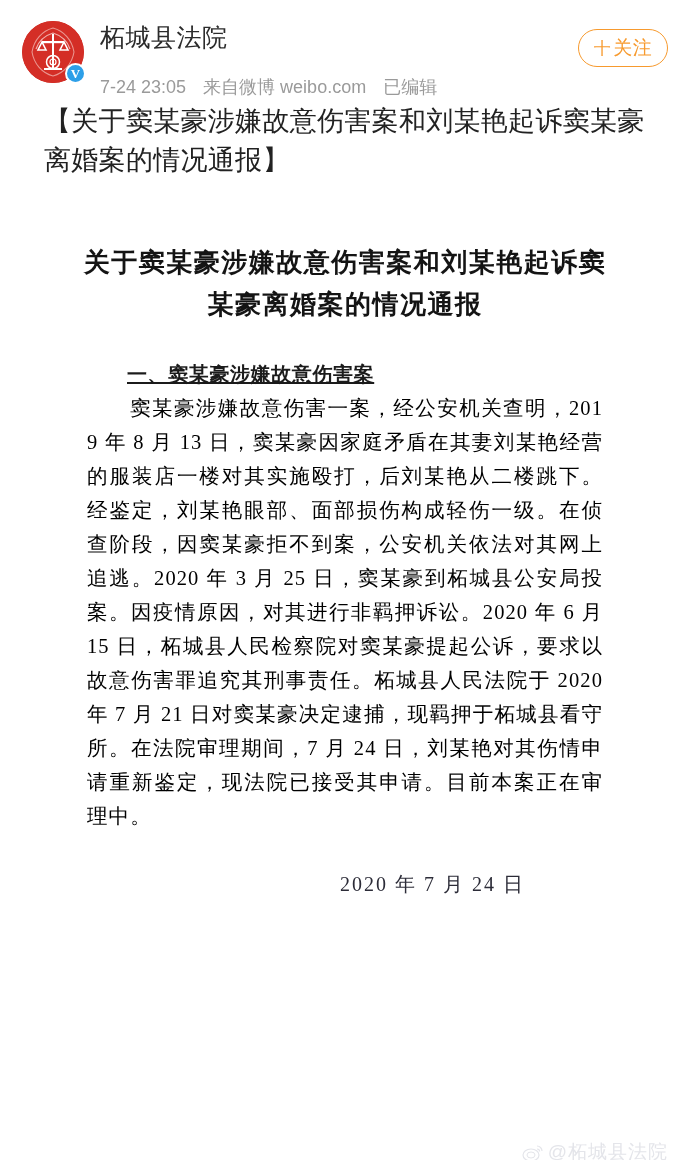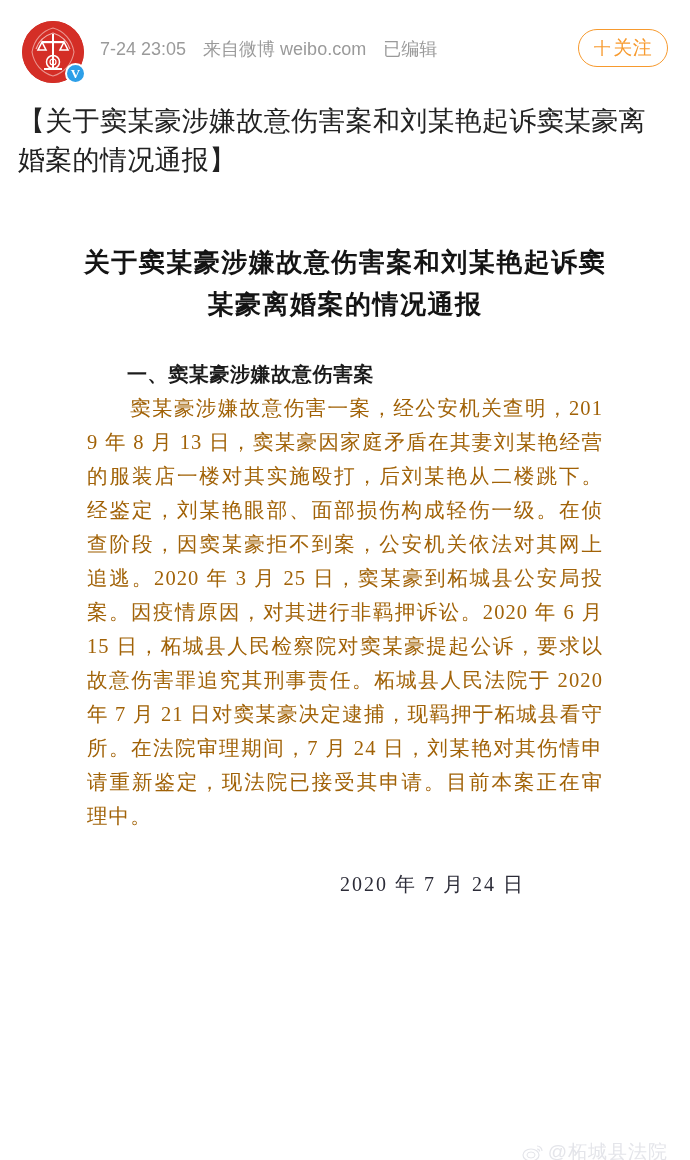--- a/index.html
+++ b/index.html
@@ -235,6 +235,7 @@
     </div>
 
     <div class="header-text">
+      <div class="account-name">柘城县法院</div>
       <div class="post-meta">
         <span>7-24 23:05</span>
         <span class="meta-sep"></span>

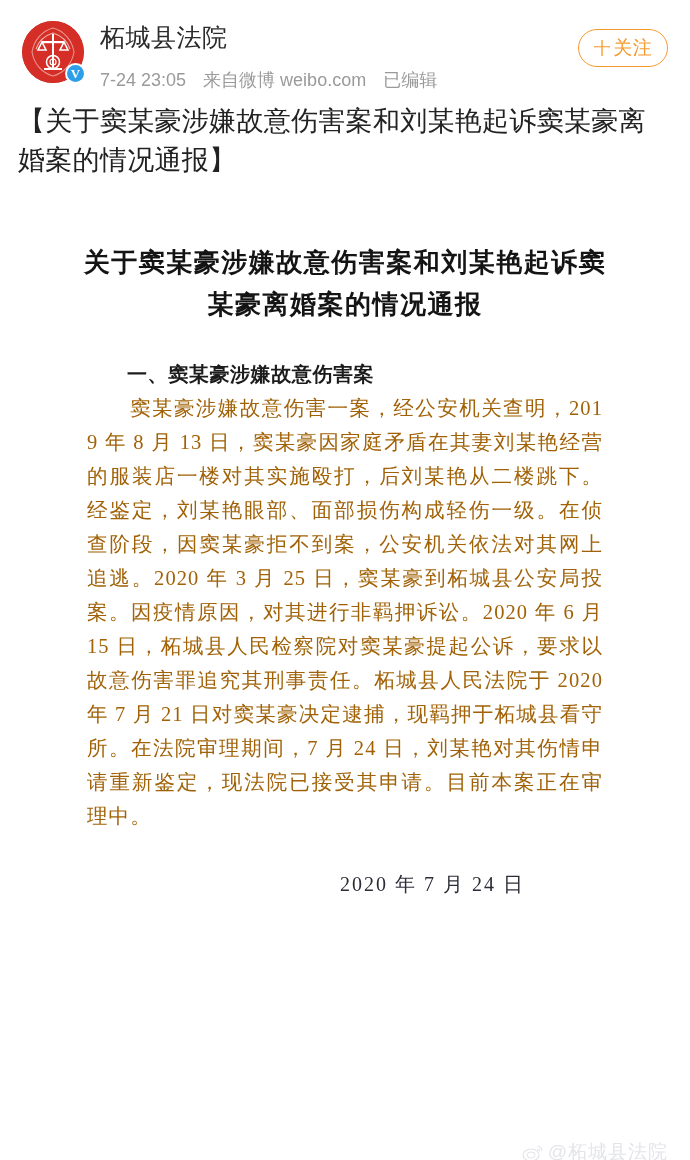--- a/index.html
+++ b/index.html
@@ -81,7 +81,7 @@
   }
 
   .post-meta {
-    margin-top: 16px;
+    margin-top: 23px;
     font-size: 18px;
     color: #9a9a9a;
     line-height: 1.3;

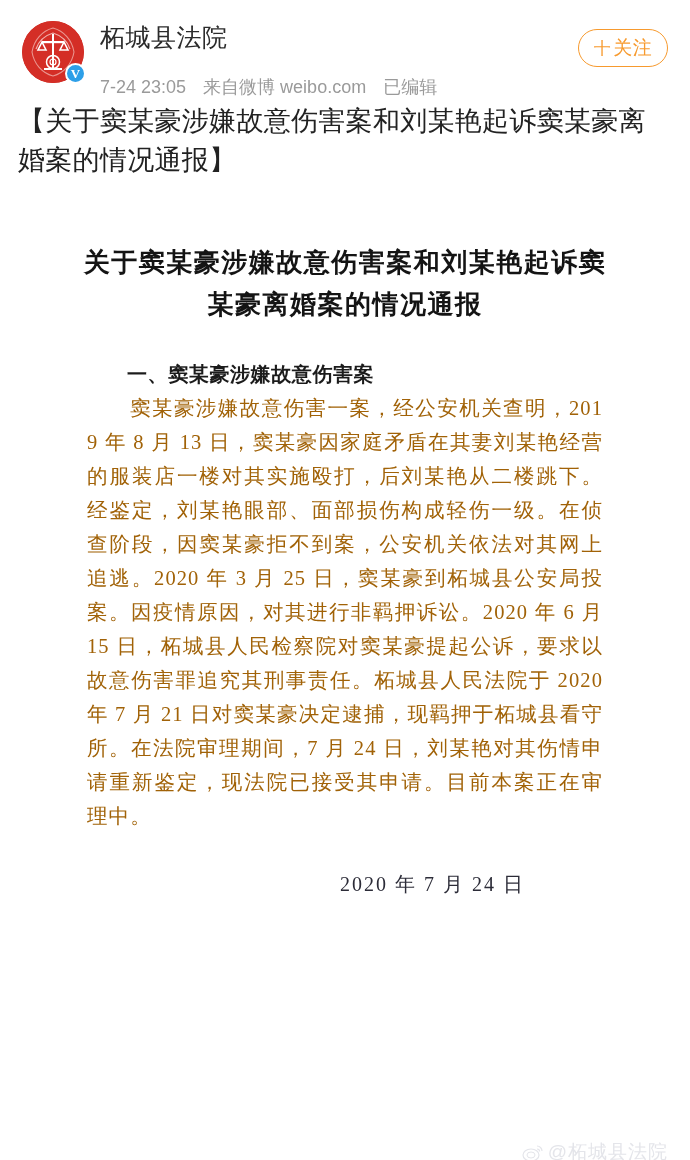--- a/index.html
+++ b/index.html
@@ -114,7 +114,7 @@
 
   
   .post-text {
-    padding: 2px 22px 0 18px;
+    padding: 2px 22px 0 44px;
     font-size: 27px;
     line-height: 1.45;
     color: #222222;

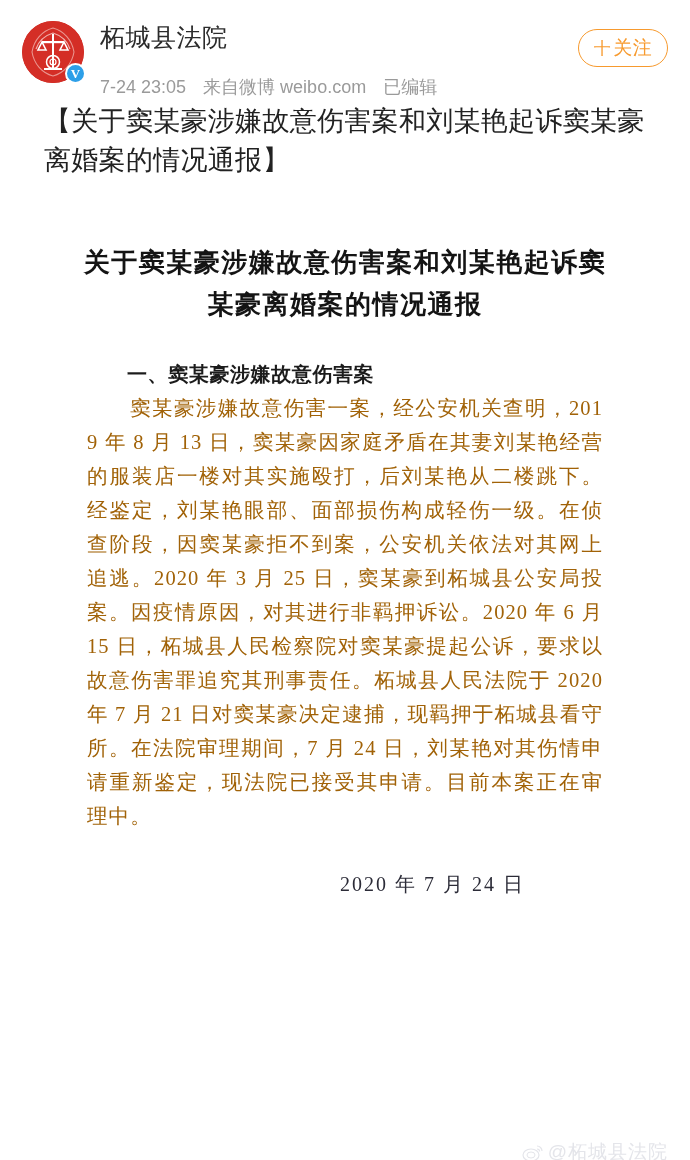--- a/index.html
+++ b/index.html
@@ -164,6 +164,7 @@
     color: #1b1b1b;
     letter-spacing: 0.6px;
     text-indent: 40px;
+    text-decoration: underline;
   }
 
   .doc-para {

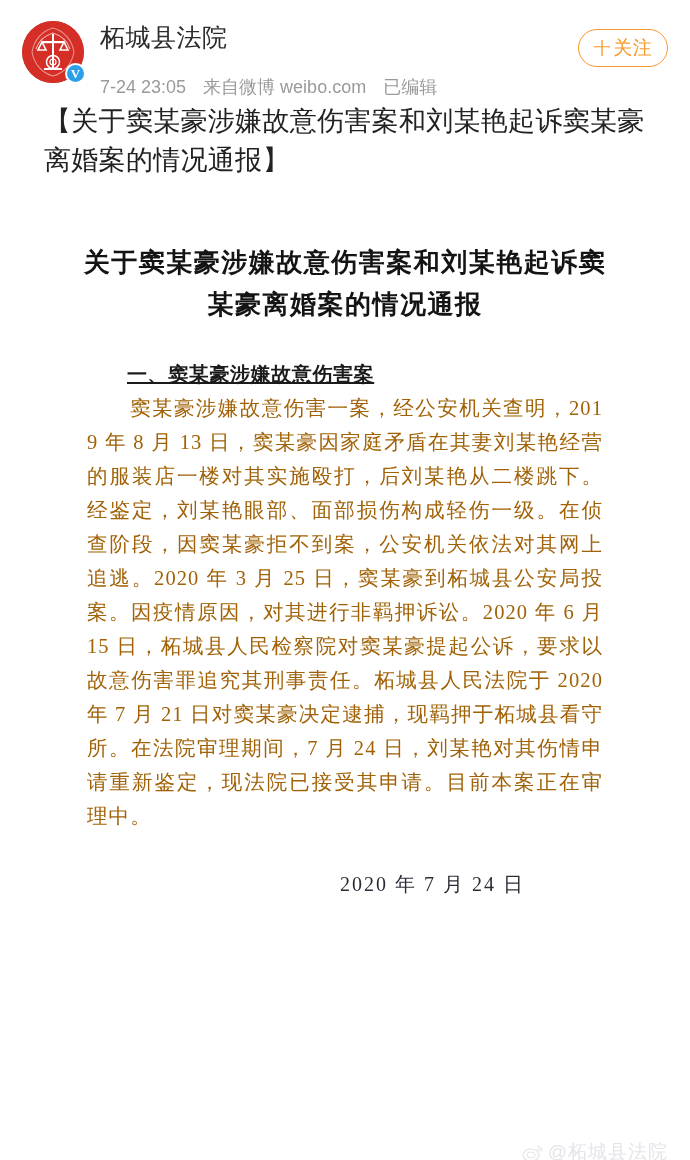--- a/index.html
+++ b/index.html
@@ -171,7 +171,7 @@
     font-family: "Liberation Serif", "DejaVu Serif", serif;
     font-size: 20.5px;
     line-height: 34px;
-    color: #a16207;
+    color: #000000;
     text-align: justify;
     text-align-last: left;
     letter-spacing: 1.1px;

